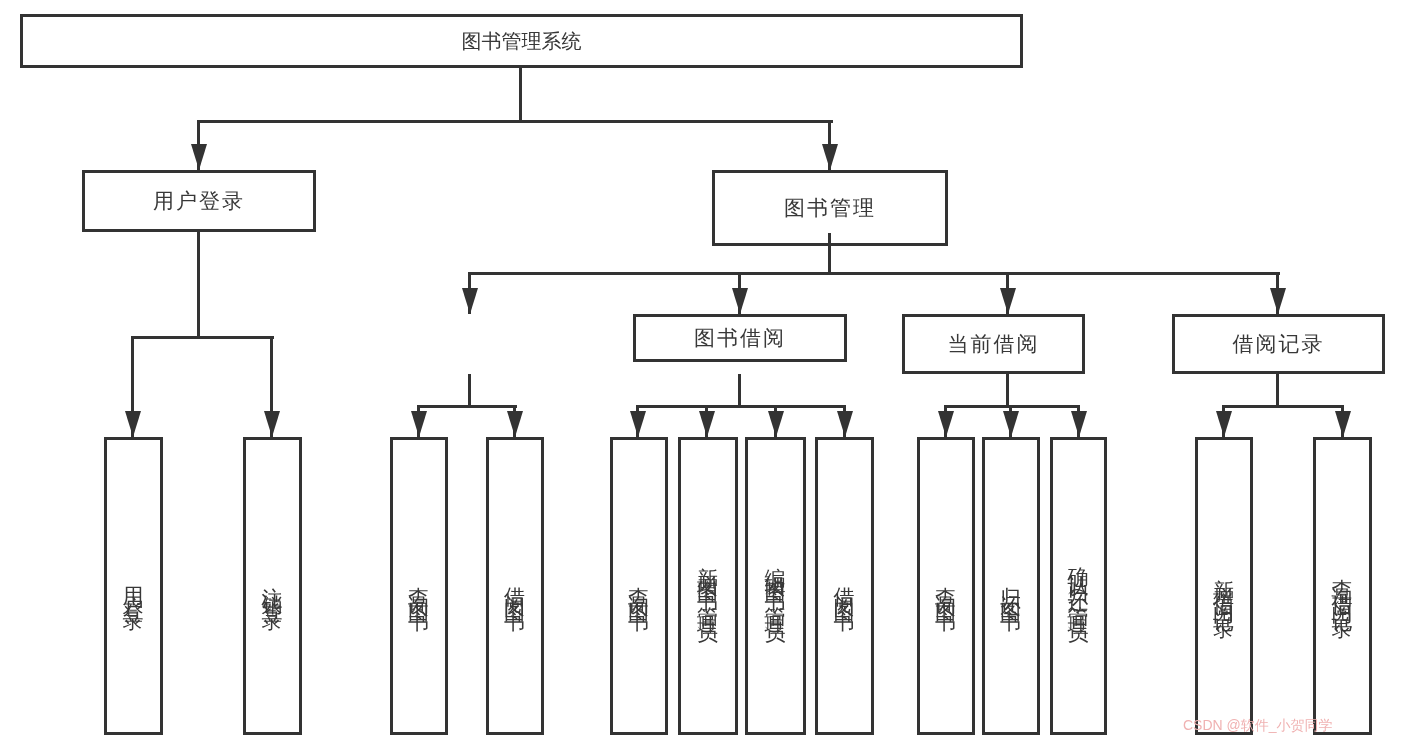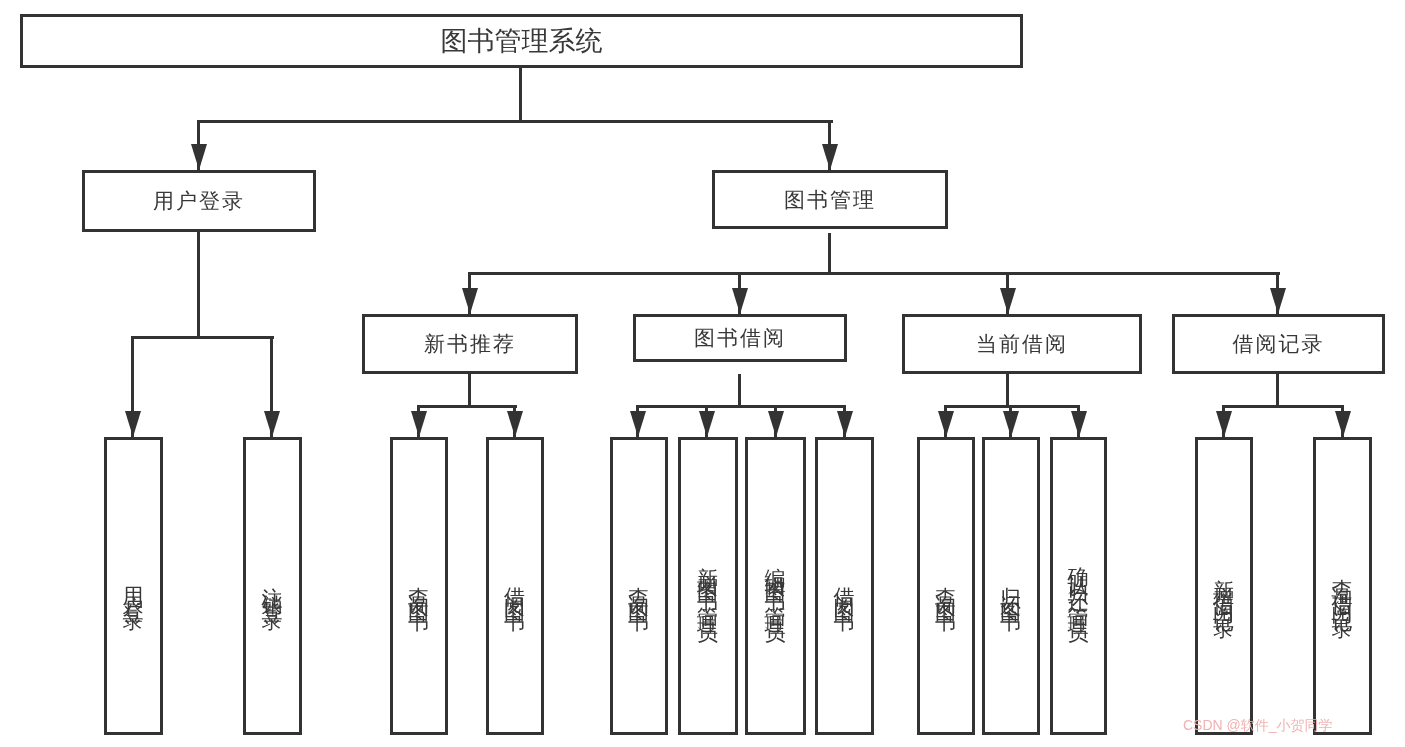--- a/index.html
+++ b/index.html
@@ -12,7 +12,7 @@
     color:var(--text);
   }
   .box.h-label { font-size:21px; letter-spacing:2px; }
-  .box.root-box { font-size:27px;text-align:center; }
+  .box.root-box { font-size:20px;text-align:center; }
   .leaf { top:437px; height:298px; }
   .leaf span {
     writing-mode:vertical-rl; text-orientation:mixed;

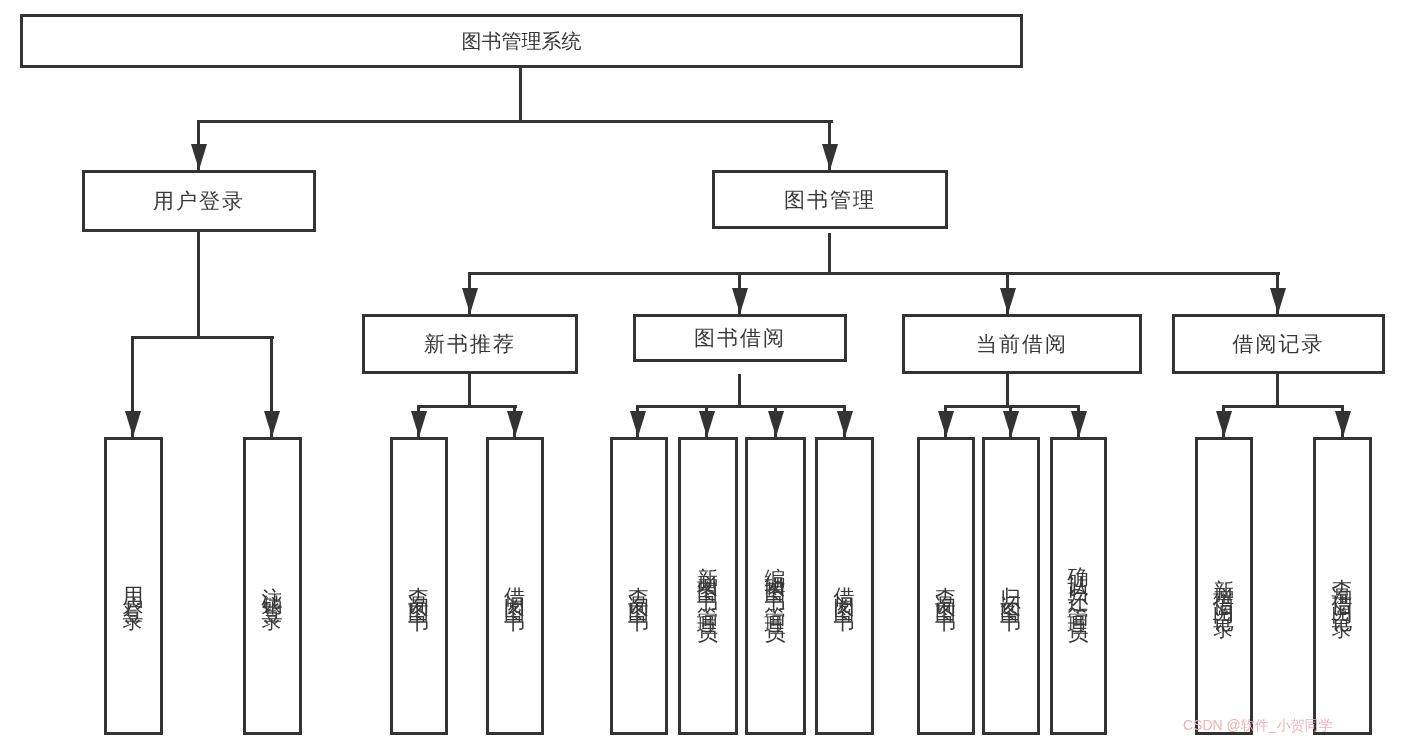--- a/index.html
+++ b/index.html
@@ -50,7 +50,7 @@
   <div class="box h-label" style="left:82px;top:170px;width:234px;height:62px">
     <span>用户登录</span>
   </div>
-  <div class="box h-label" style="left:712px;top:170px;width:236px;height:59px">
+  <div class="box h-label" style="left:712px;top:170px;width:236px;height:76px">
     <span>图书管理</span>
   </div>
 

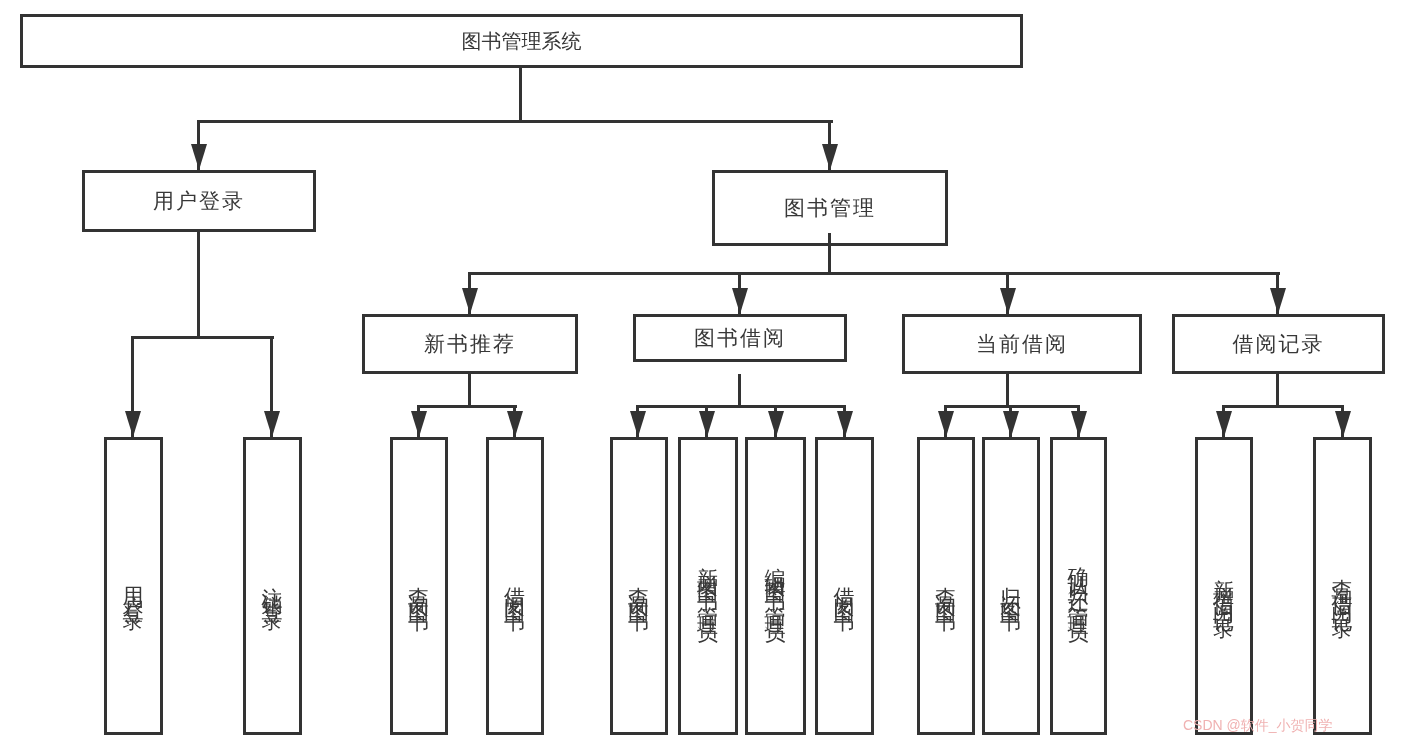--- a/index.html
+++ b/index.html
@@ -72,9 +72,6 @@
   <div class="v" style="left:1276px;top:272px;height:42px"></div>
   <div class="a" style="left:1270px;top:288px"></div>
 
-  <div class="box h-label" style="left:362px;top:314px;width:216px;height:60px">
-    <span>新书推荐</span>
-  </div>
   <div class="box h-label" style="left:633px;top:314px;width:214px;height:48px">
     <span>图书借阅</span>
   </div>

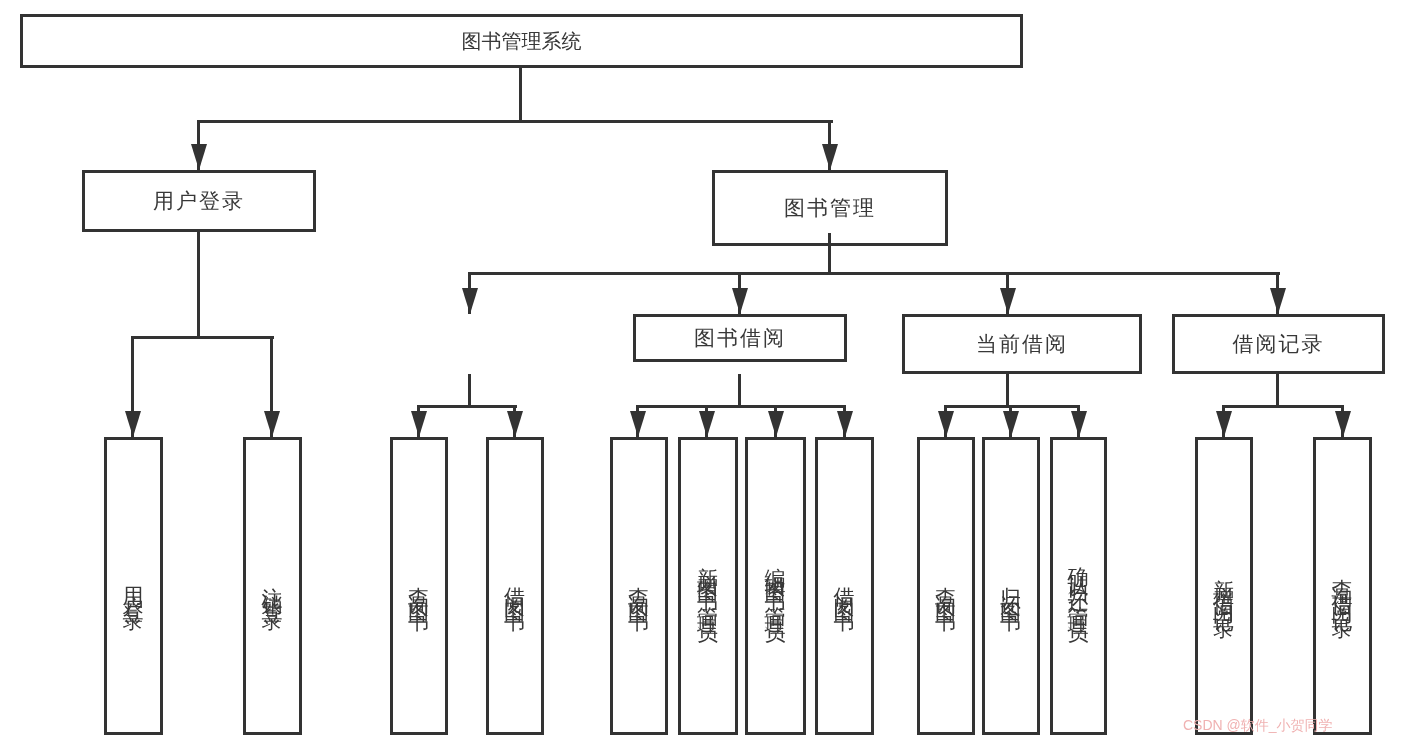--- a/index.html
+++ b/index.html
@@ -75,7 +75,7 @@
   <div class="box h-label" style="left:633px;top:314px;width:214px;height:48px">
     <span>图书借阅</span>
   </div>
-  <div class="box h-label" style="left:902px;top:314px;width:240px;height:60px">
+  <div class="box h-label" style="left:902px;top:314px;width:183px;height:60px">
     <span>当前借阅</span>
   </div>
   <div class="box h-label" style="left:1172px;top:314px;width:213px;height:60px">

